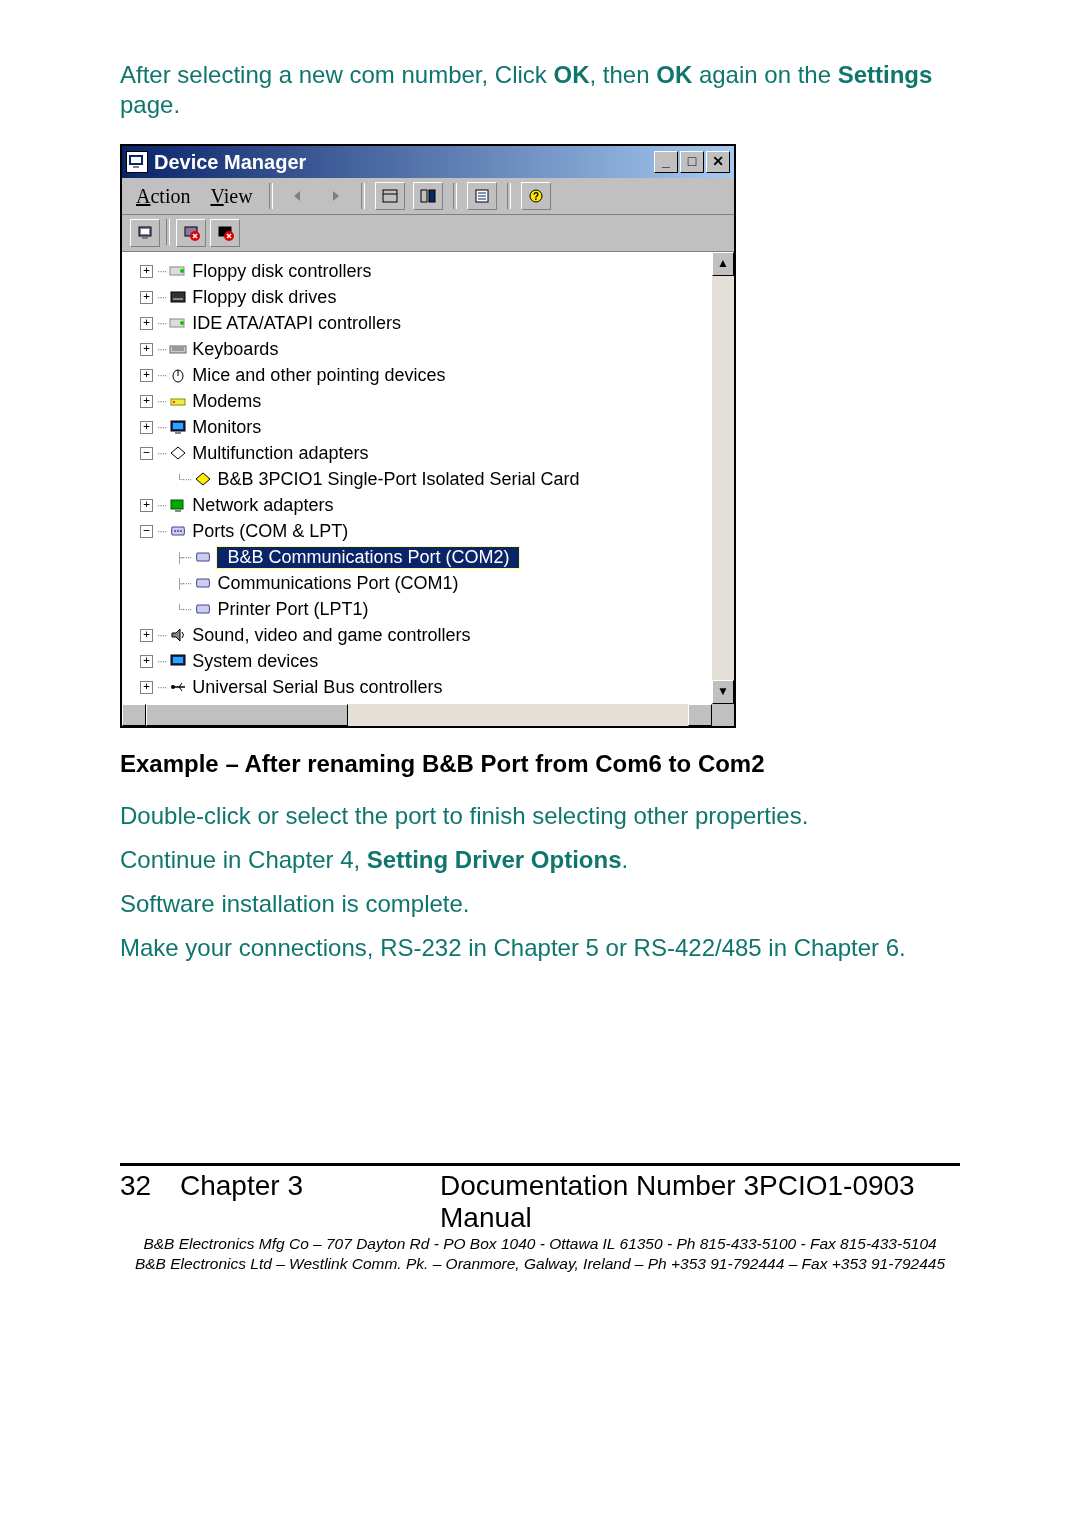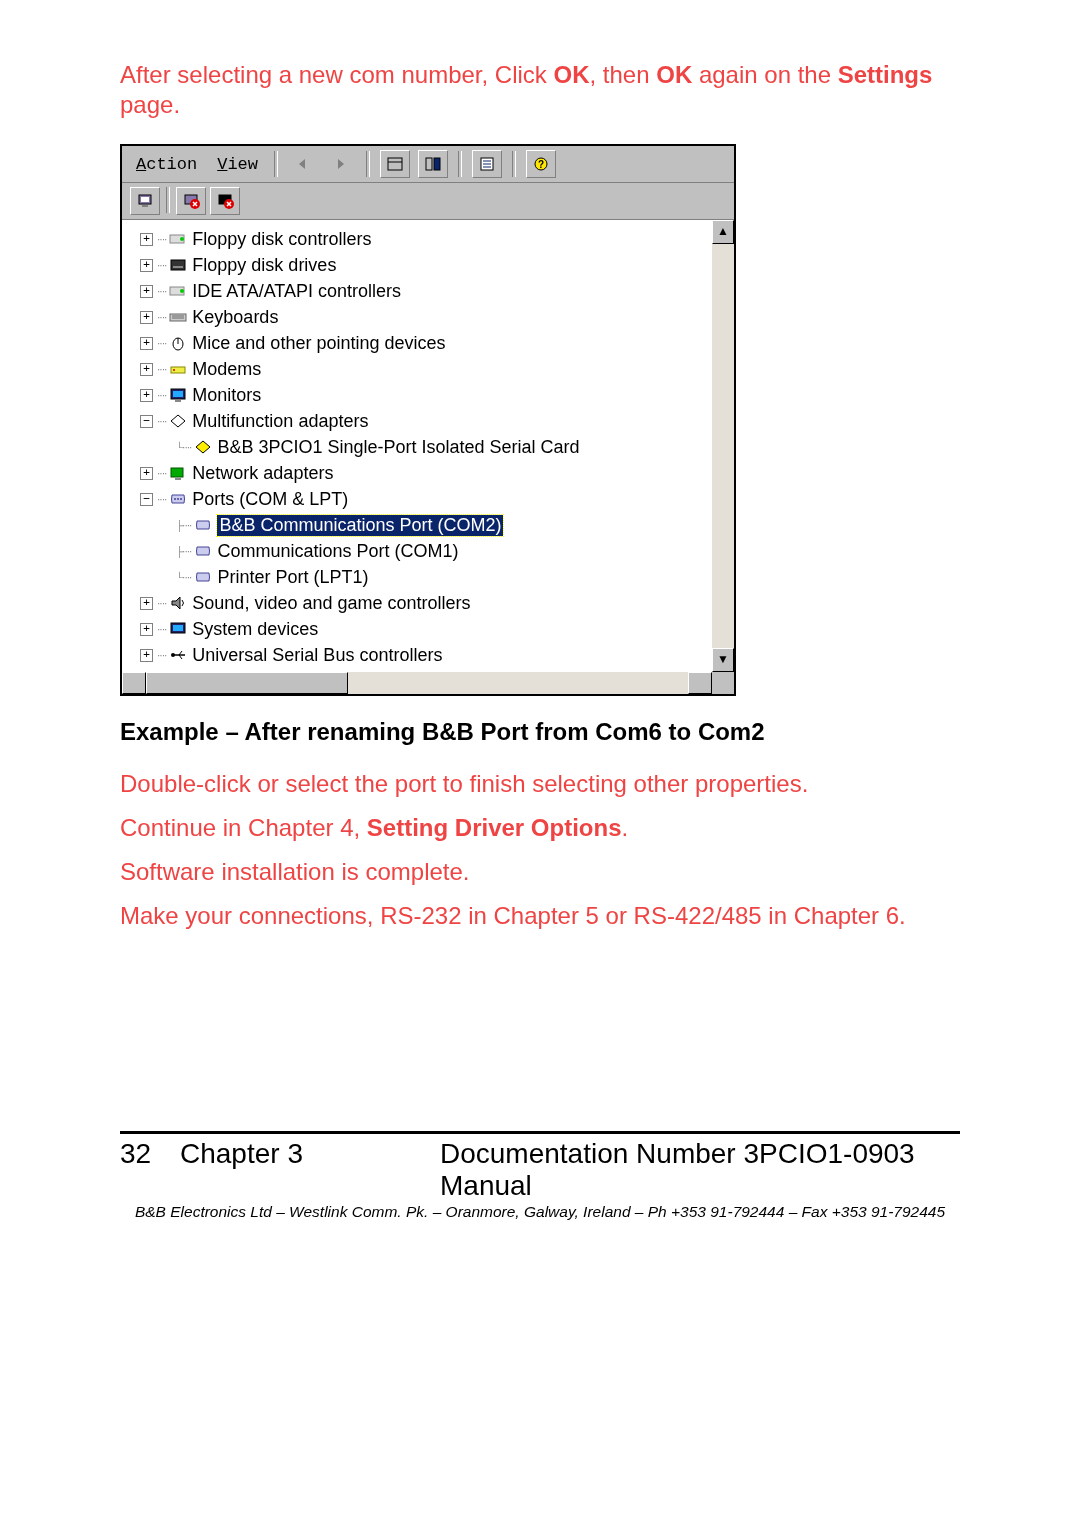--- a/index.html
+++ b/index.html
@@ -17,7 +17,7 @@
     font-size: 24px;
     line-height: 1.25;
     margin: 0 0 14px 0;
-    color: #ef4444;
+    color: #0f766e;
   }
   .bold { font-weight: bold; }
   .caption {

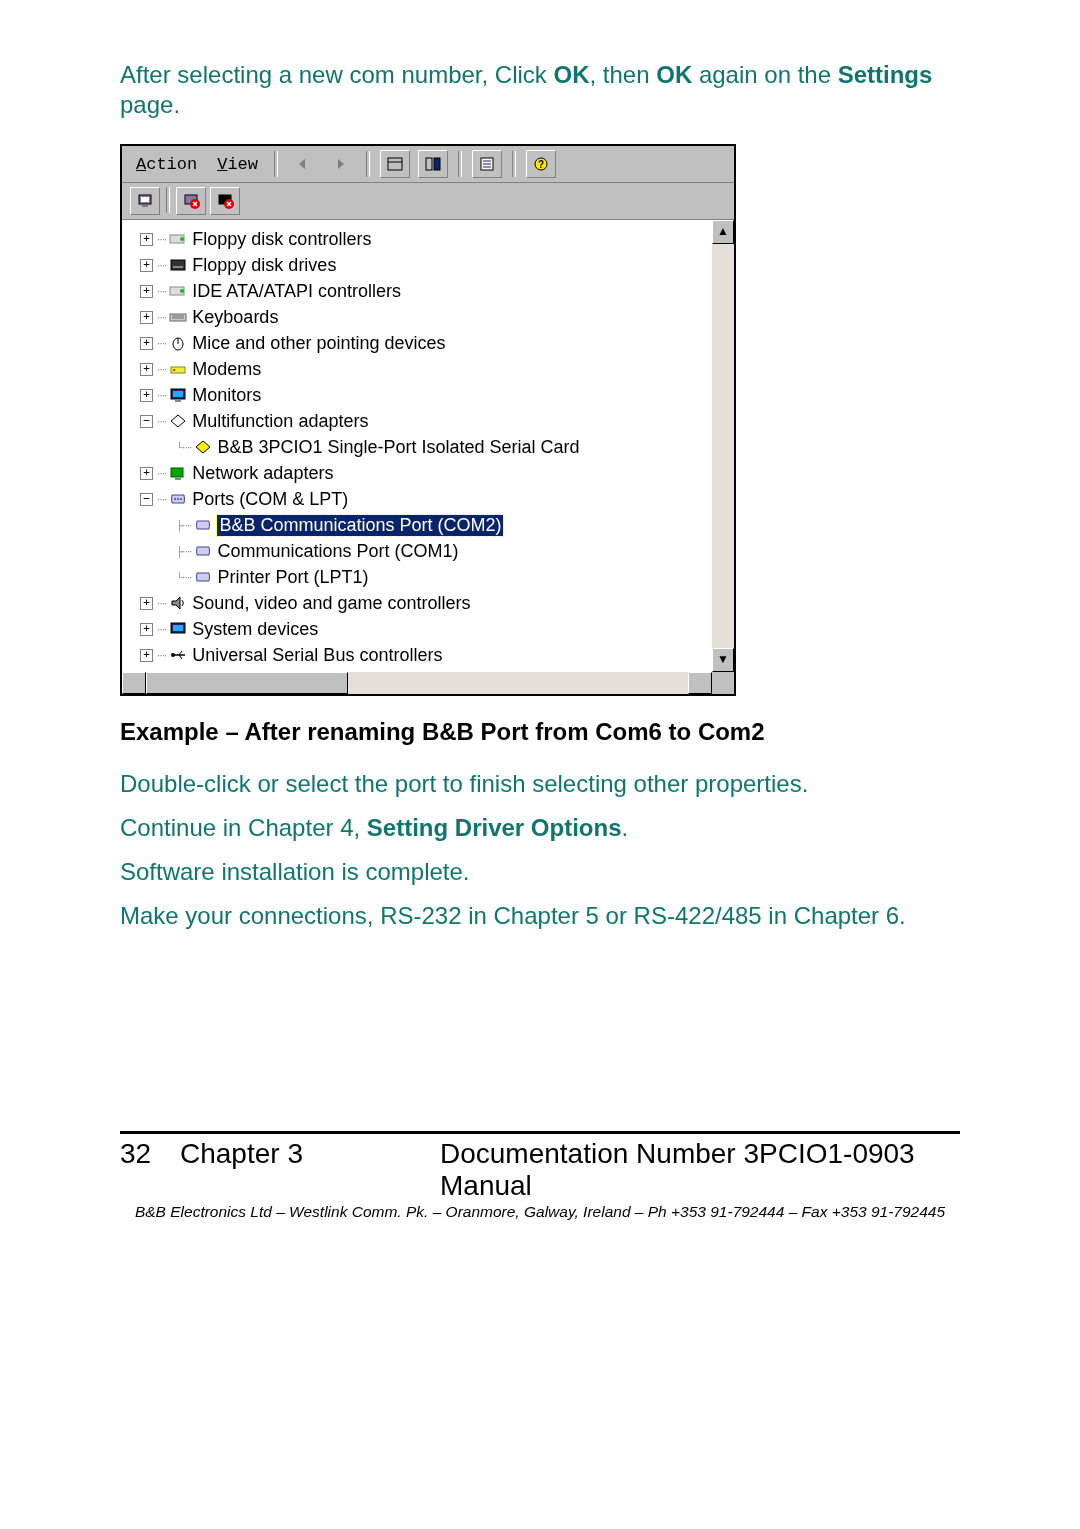--- a/index.html
+++ b/index.html
@@ -228,6 +228,19 @@
 
   
   <div class="dm-window">
+    <div class="dm-titlebar">
+      <span class="dm-title-icon">
+        <svg width="18" height="18" viewBox="0 0 18 18">
+            <rect x="2" y="3" width="14" height="10" fill="#0a246a"></rect>
+            <rect x="4" y="5" width="10" height="6" fill="#fff"></rect>
+            <rect x="6" y="14" width="6" height="2" fill="#808080"></rect>
+          </svg>
+      </span>
+      <span class="dm-title-text">Device Manager</span>
+      <span class="dm-winbtn">_</span>
+      <span class="dm-winbtn">□</span>
+      <span class="dm-winbtn">✕</span>
+    </div>
 
     <div class="dm-toolbar">
       <span class="dm-menu"><u>A</u><span>ction</span></span>

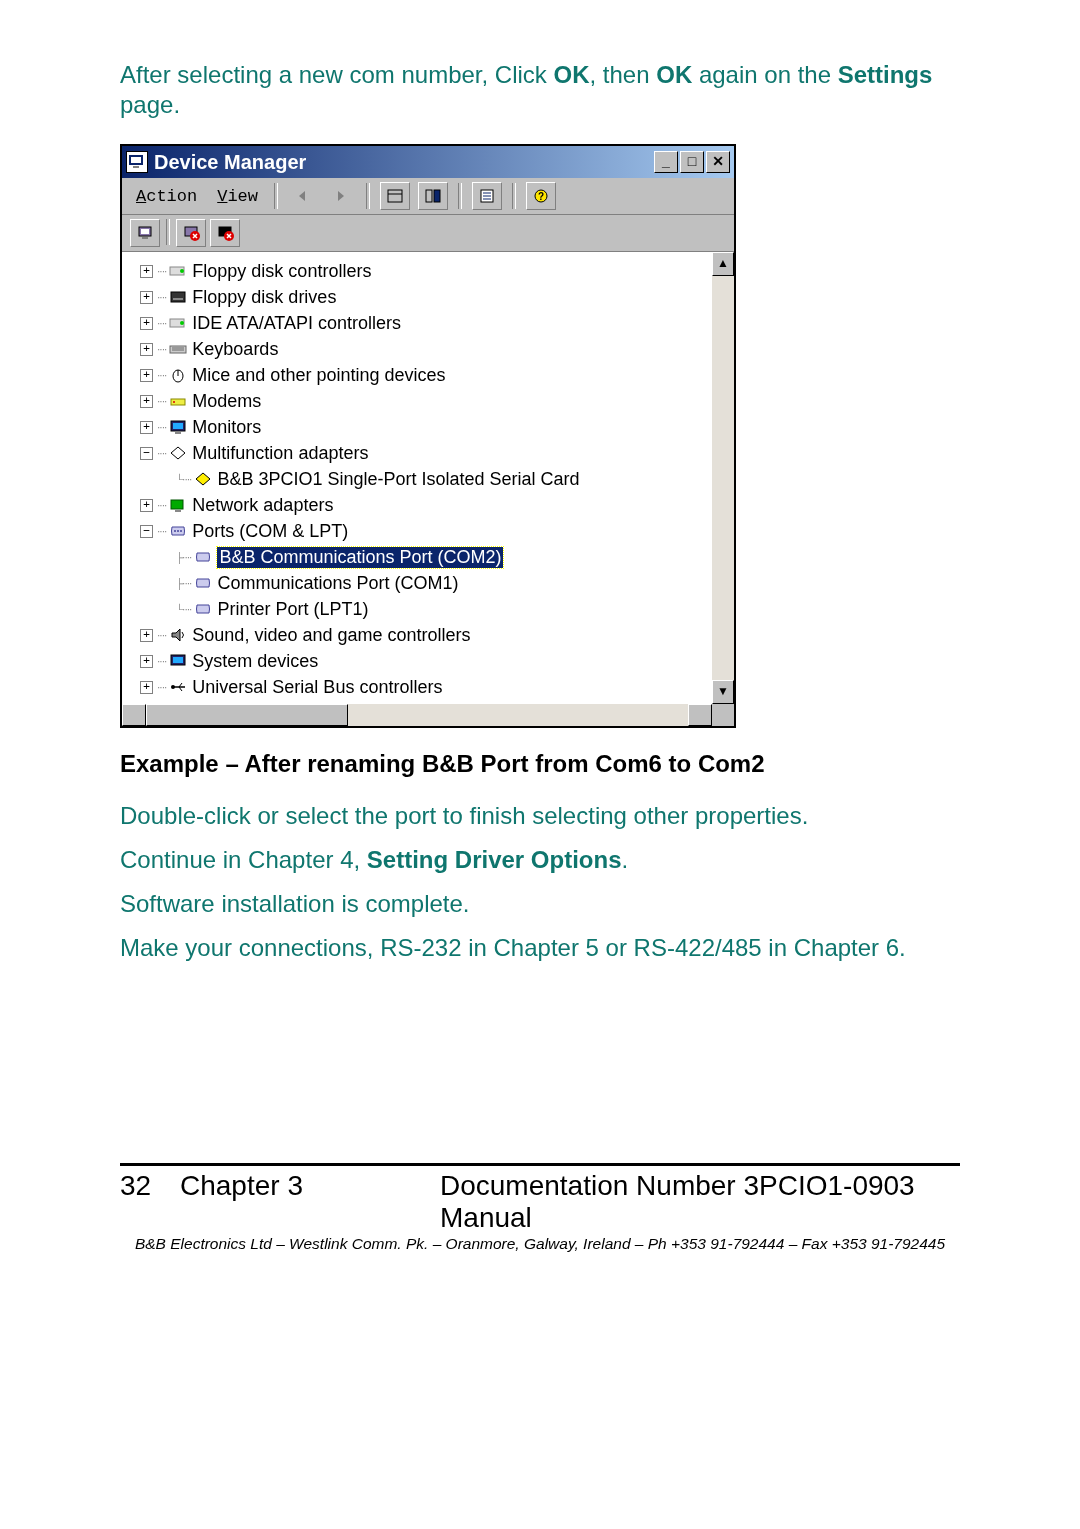--- a/index.html
+++ b/index.html
@@ -72,8 +72,8 @@
     border-bottom: 1px solid #808080;
   }
   .dm-menu {
-    font-family: Liberation Mono, monospace;
-    font-size: 17px;
+    font-family: Liberation Serif, serif;
+    font-size: 20px;
     padding: 2px 6px;
   }
   .dm-menu u { text-decoration: underline; }

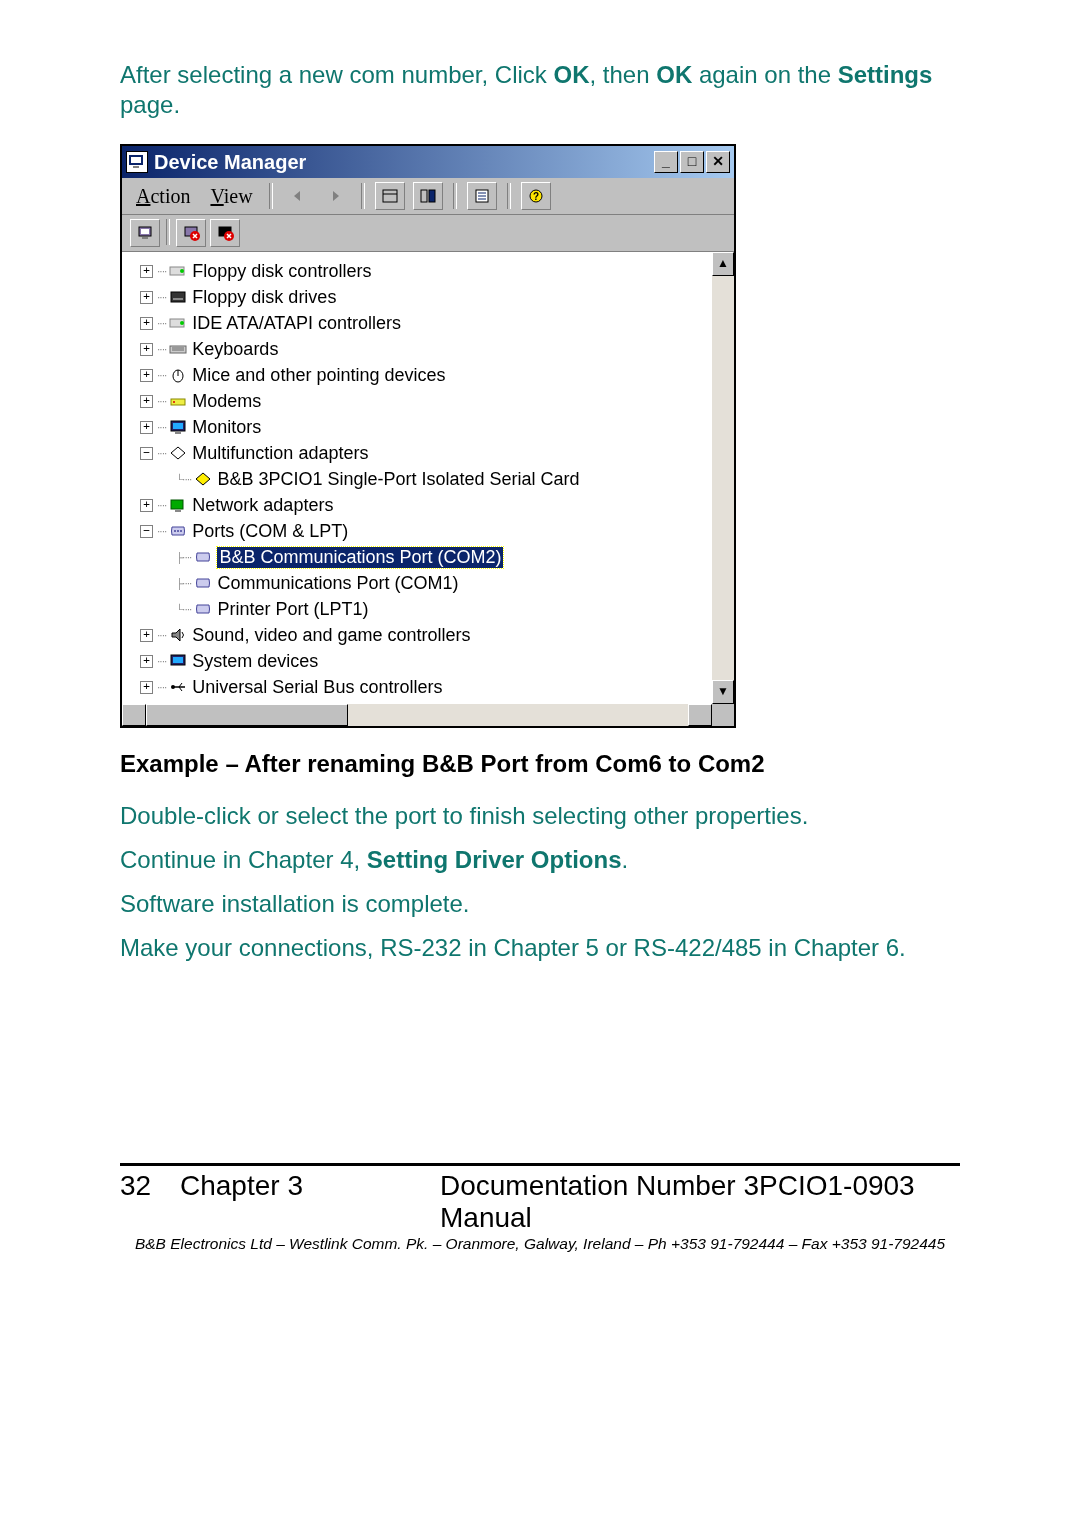--- a/index.html
+++ b/index.html
@@ -155,7 +155,7 @@
     background:#0a246a;
     color:#fff;
     outline: 1px dotted #ff0;
-    padding: 0 2px;
+    padding: 0 10px;
   }
   .vscroll {
     position:absolute;

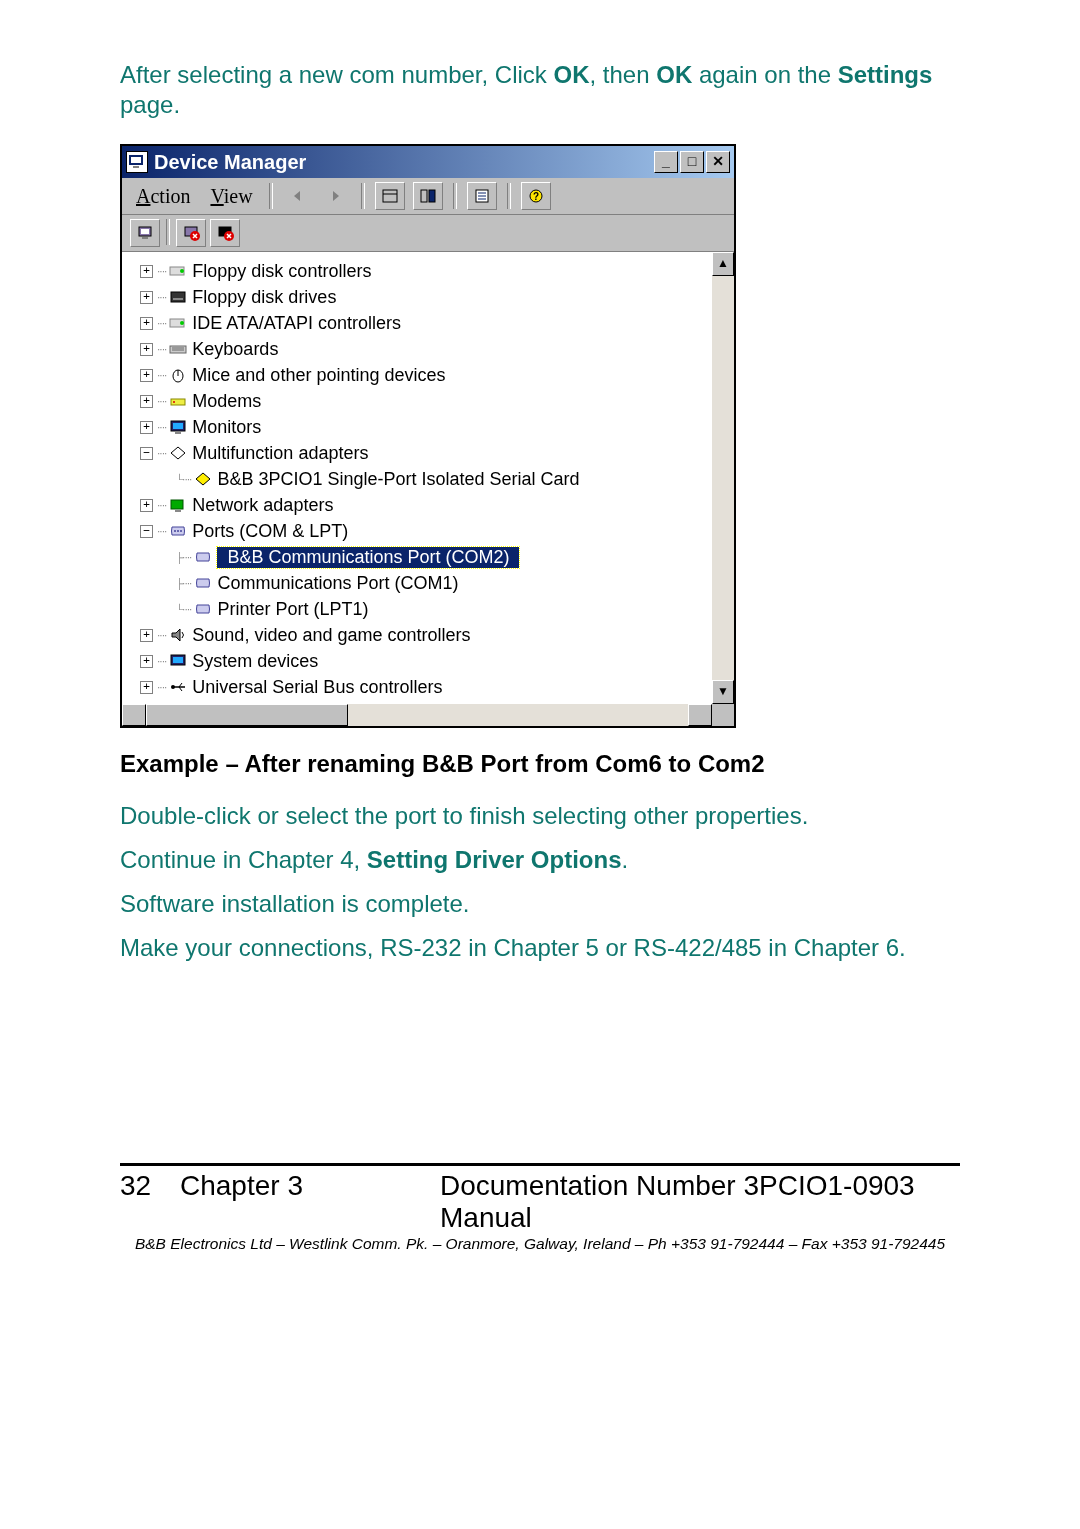--- a/index.html
+++ b/index.html
@@ -550,6 +550,7 @@
     <span class="ch">Chapter 3</span>
     <span class="doc">Documentation Number 3PCIO1-0903 Manual</span>
   </div>
+  <div class="footer-small">B&amp;B Electronics Mfg Co – 707 Dayton Rd - PO Box 1040 - Ottawa IL 61350 - Ph 815-433-5100 - Fax 815-433-5104</div>
   <div class="footer-small">B&amp;B Electronics Ltd – Westlink Comm. Pk. – Oranmore, Galway, Ireland – Ph +353 91-792444 – Fax +353 91-792445</div>
 
 </div>

